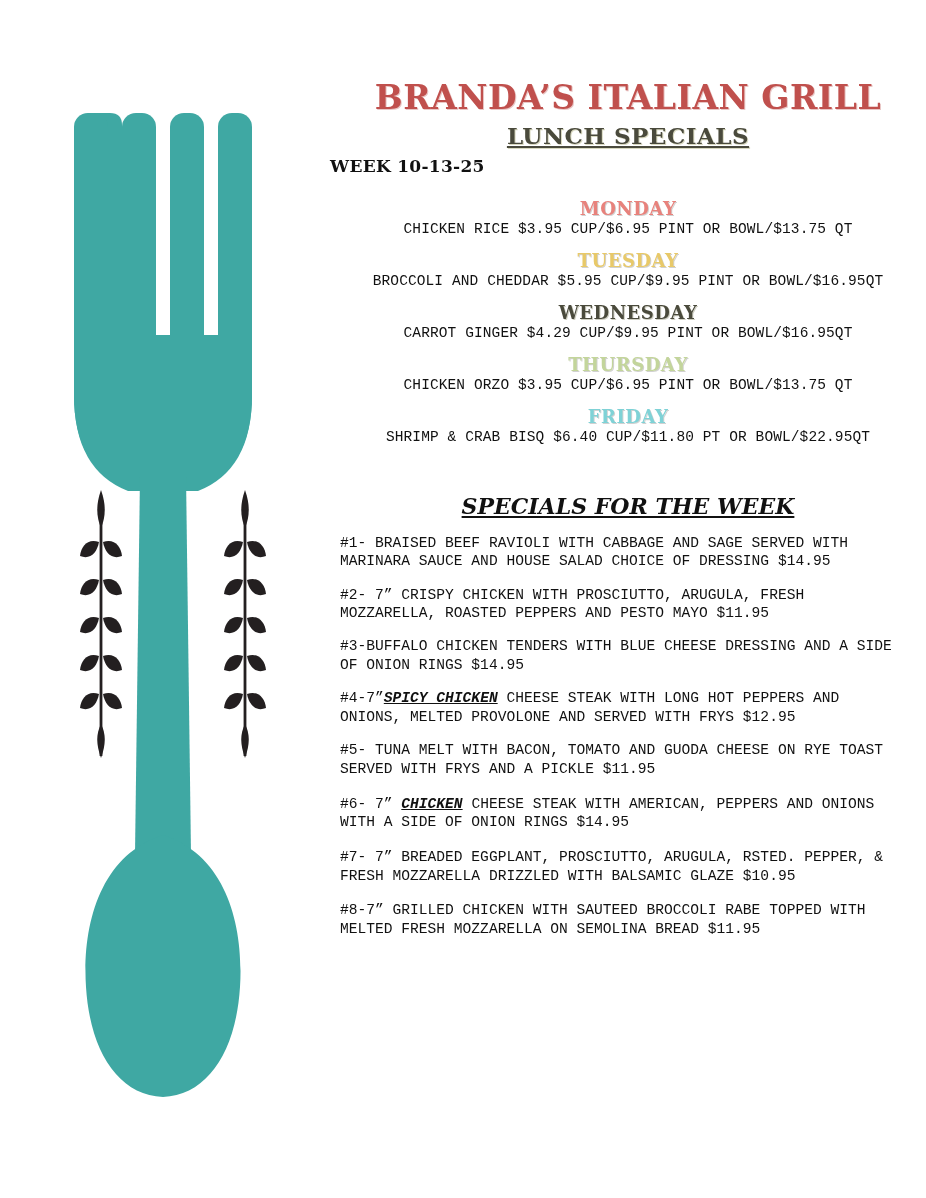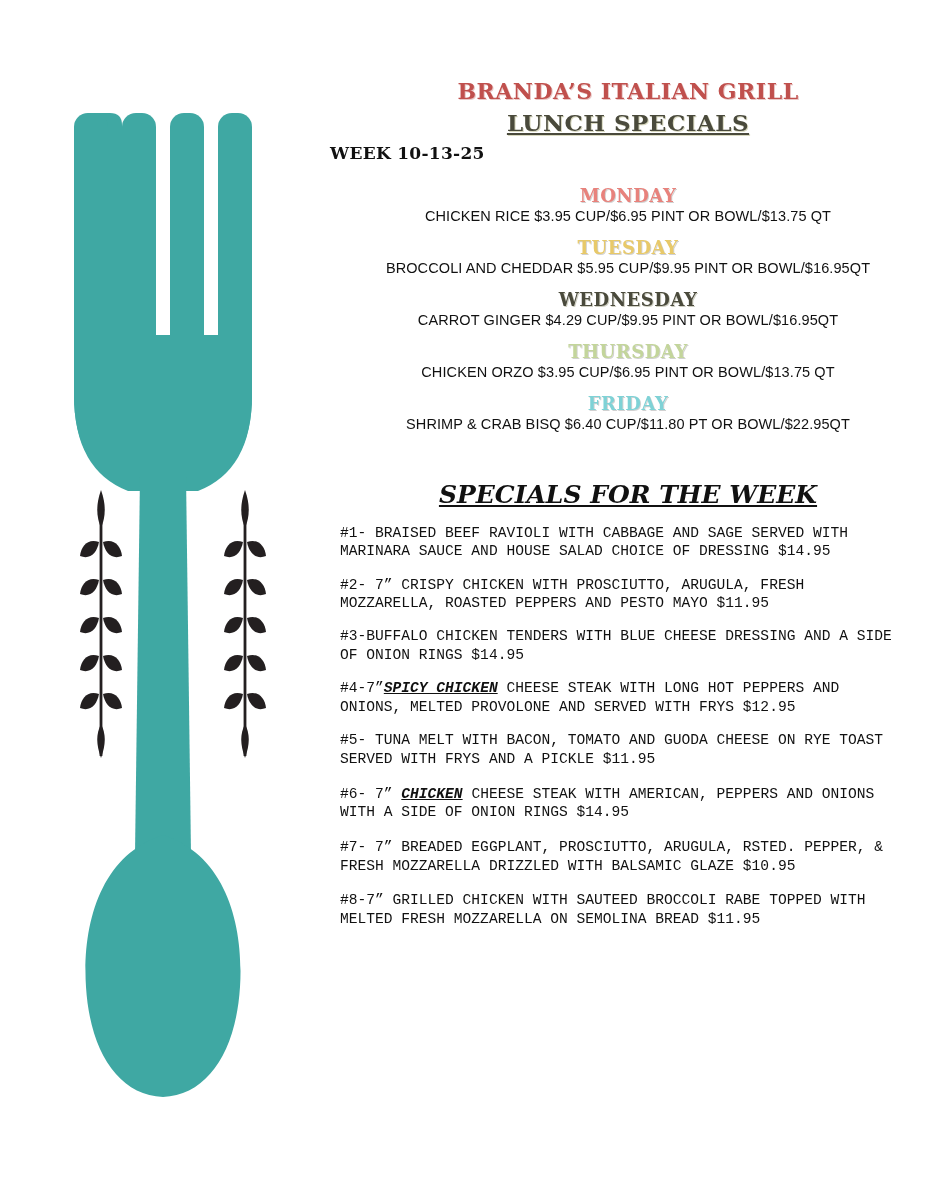--- a/index.html
+++ b/index.html
@@ -60,7 +60,7 @@
     text-align: center;
     font-family: "DejaVu Serif", serif;
     font-weight: bold;
-    font-size: 22px;
+    font-size: 33px;
     letter-spacing: 0.5px;
     color: #c0504d;
     text-shadow: 1px 1px 0 #e9c7c6;

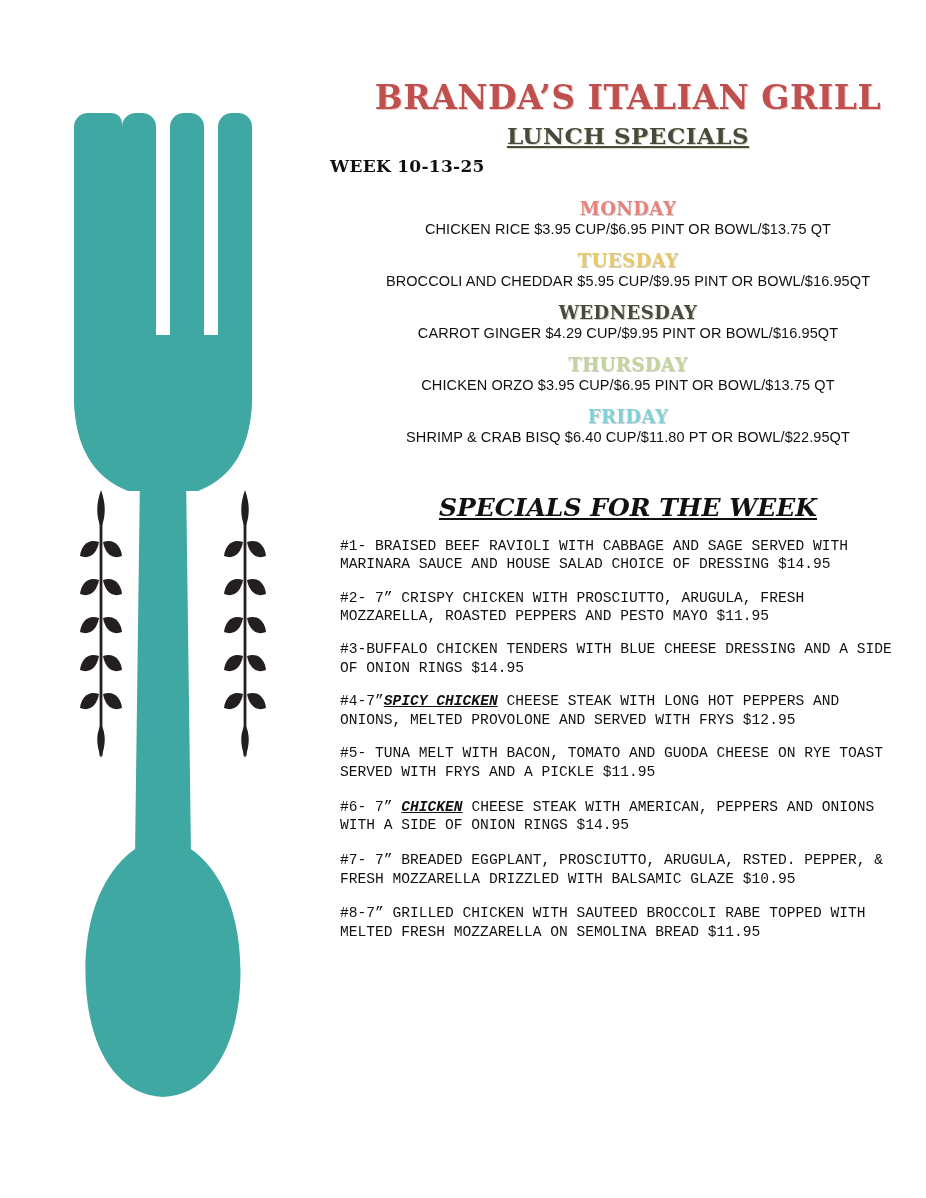--- a/index.html
+++ b/index.html
@@ -102,7 +102,7 @@
   }
   .day-desc {
     text-align: center;
-    font-family: Liberation Sans, sans-serif;
+    font-family: Liberation Mono, monospace;
     font-size: 14.5px;
     letter-spacing: 0.1px;
     margin: 0;

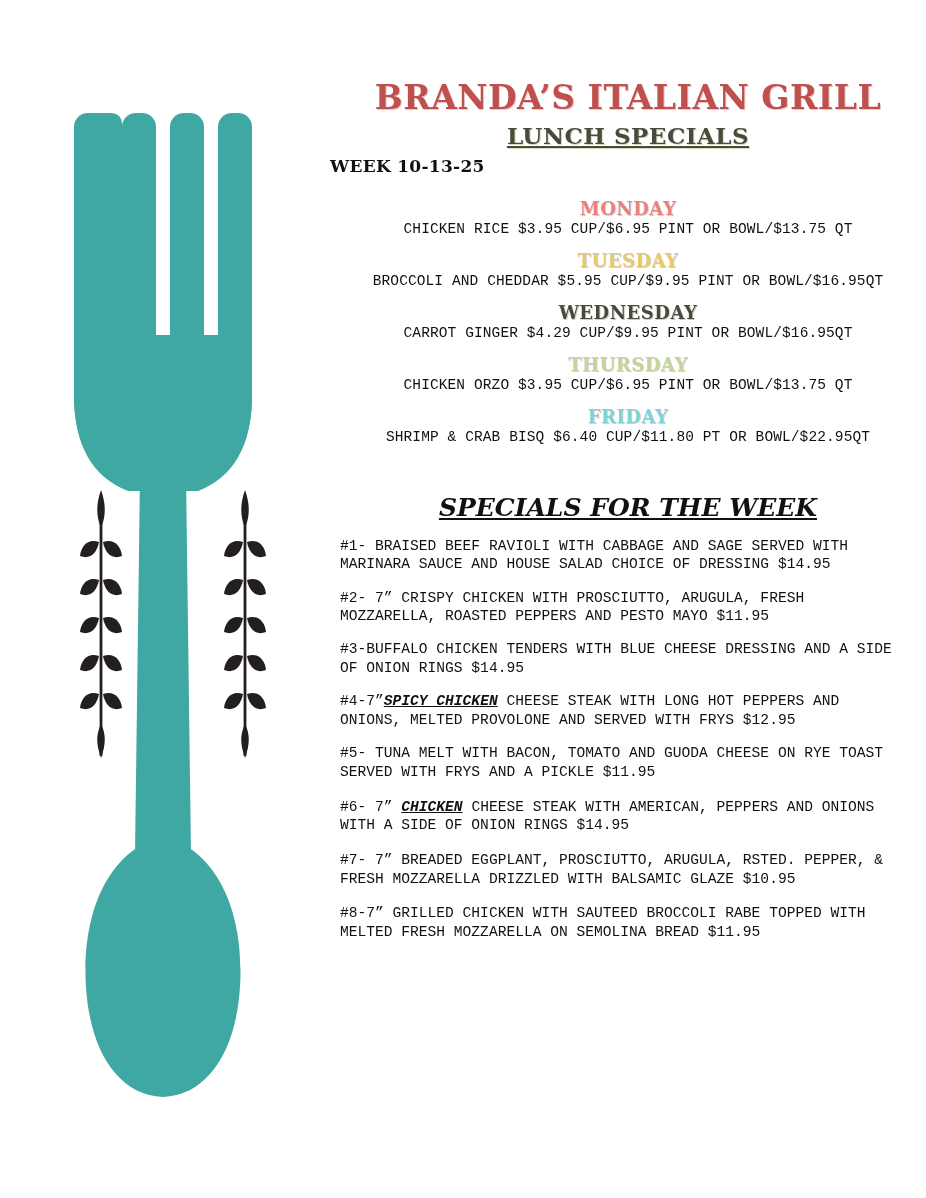--- a/index.html
+++ b/index.html
@@ -115,7 +115,7 @@
     font-family: "DejaVu Serif", serif;
     font-weight: bold;
     font-style: italic;
-    font-size: 25px;
+    font-size: 22px;
     text-decoration: underline;
     color: #111;
   }

